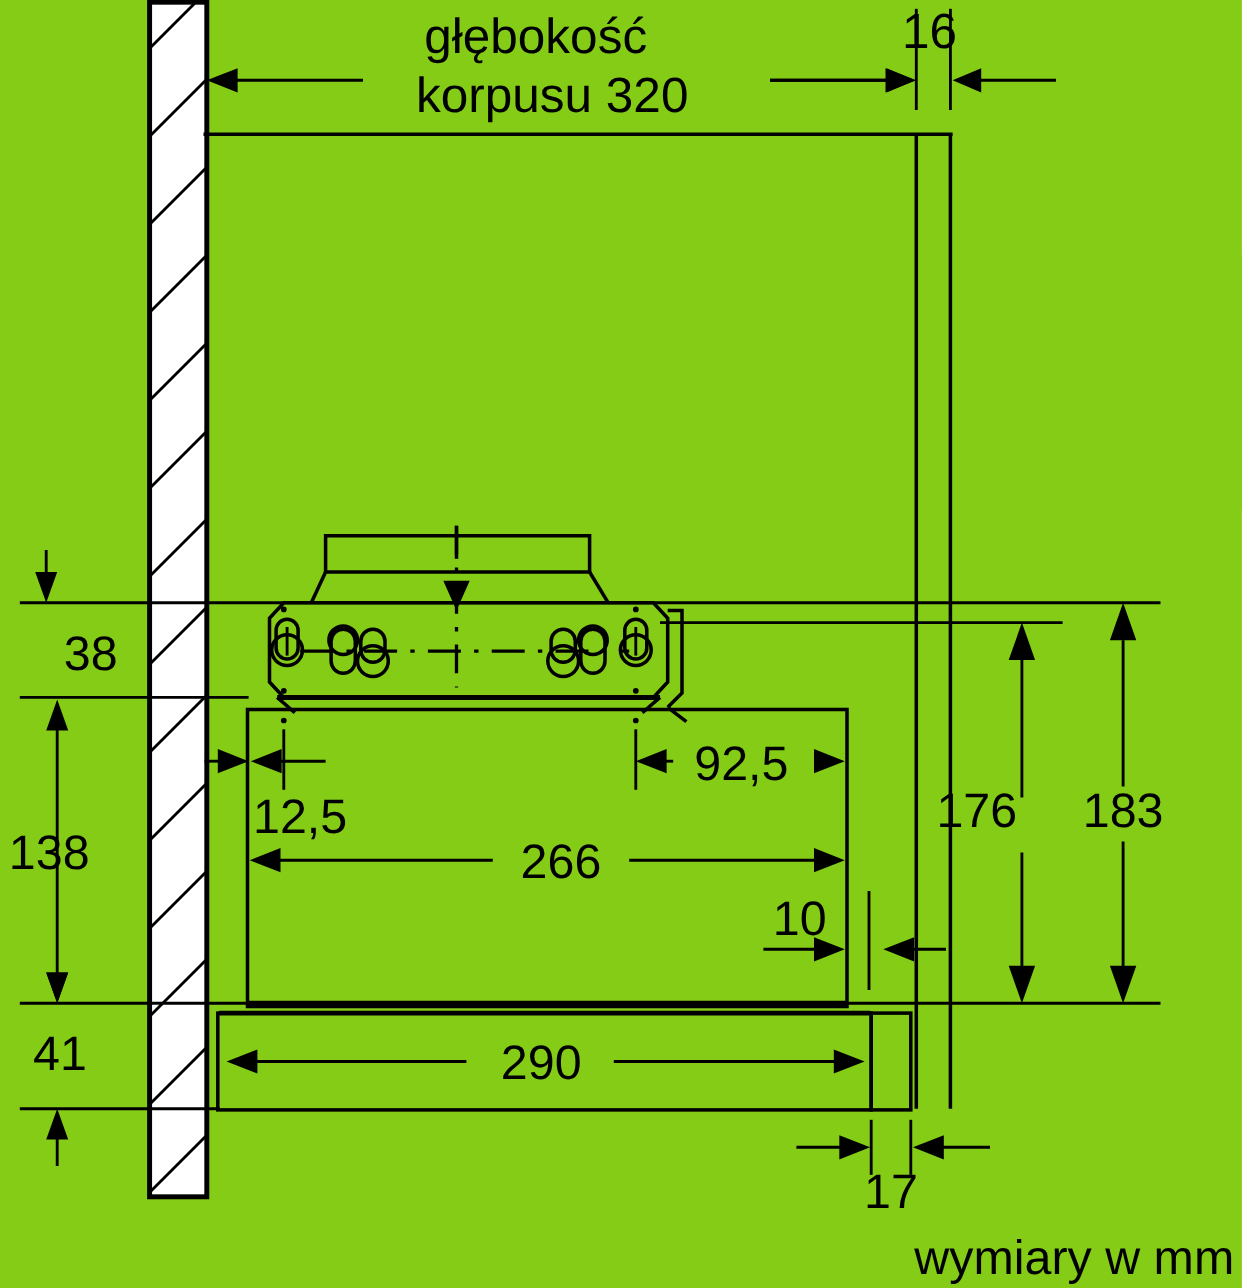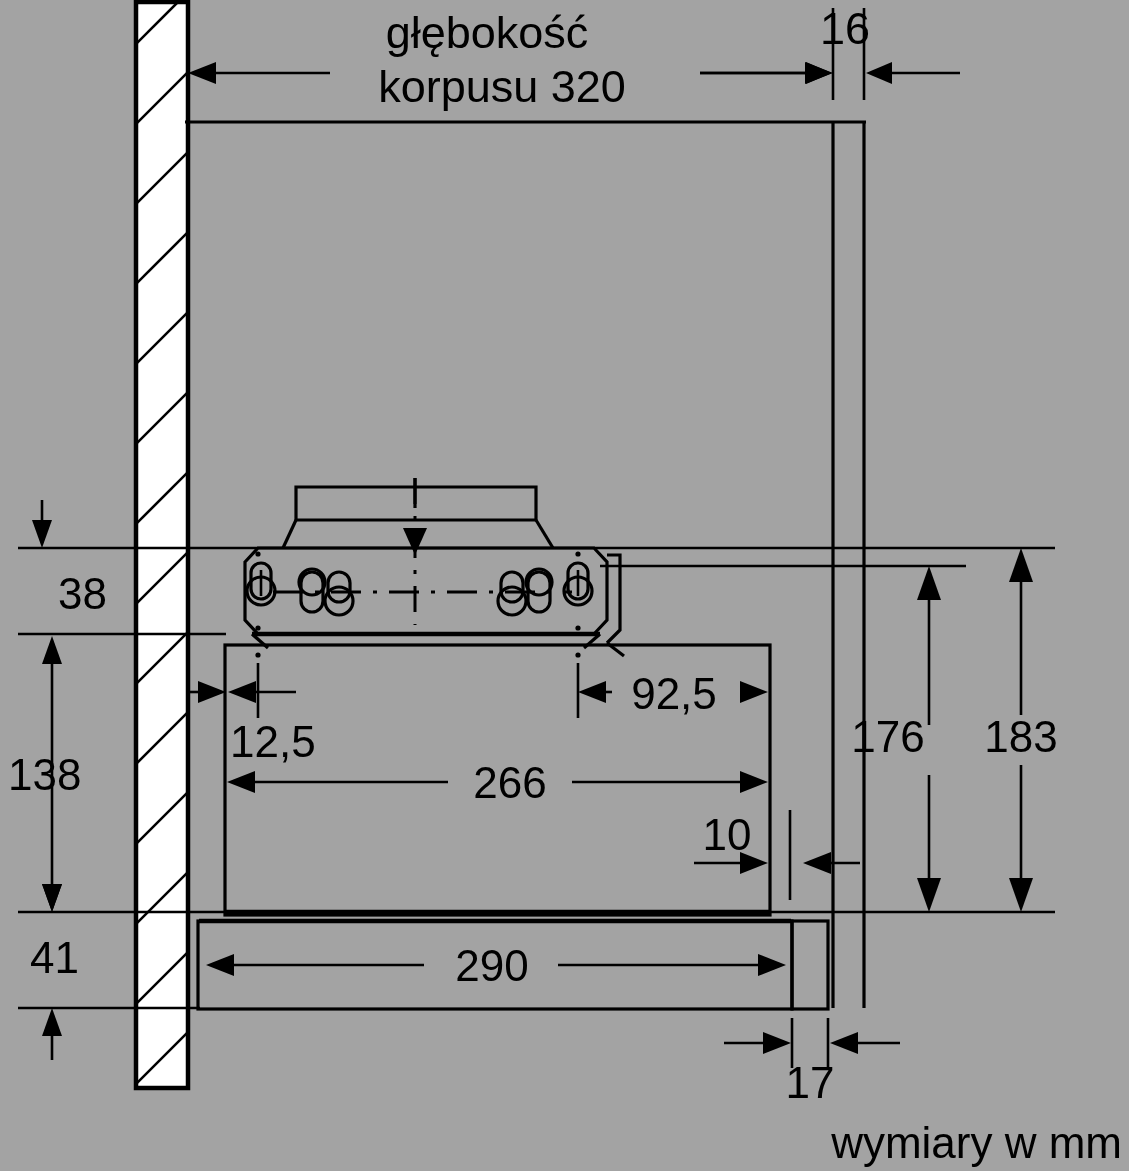--- a/index.html
+++ b/index.html
@@ -4,7 +4,7 @@
 <style>
   html,body{margin:0;padding:0;background:#ffffff;}
   body{font-family:"Liberation Sans", sans-serif;}
-  #stage{position:relative;width:1129px;height:1171px;background:#a3a3a3;overflow:hidden;}
+  #stage{position:relative;width:1129px;height:1171px;background:#84cc16;overflow:hidden;}
   svg{display:block;}
   .ln{stroke:#000;fill:none;stroke-linecap:butt;}
   .thick{stroke-width:4.5;}

